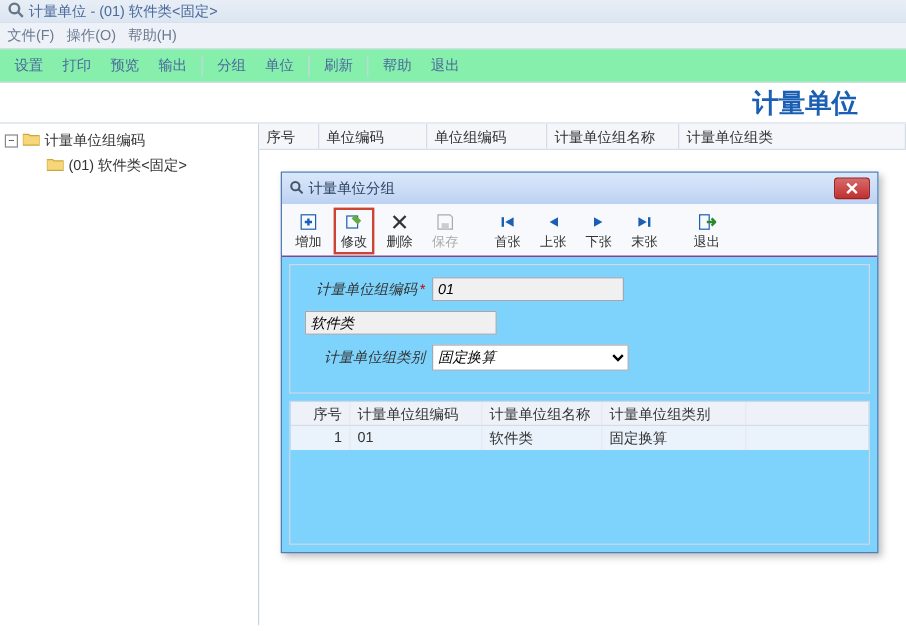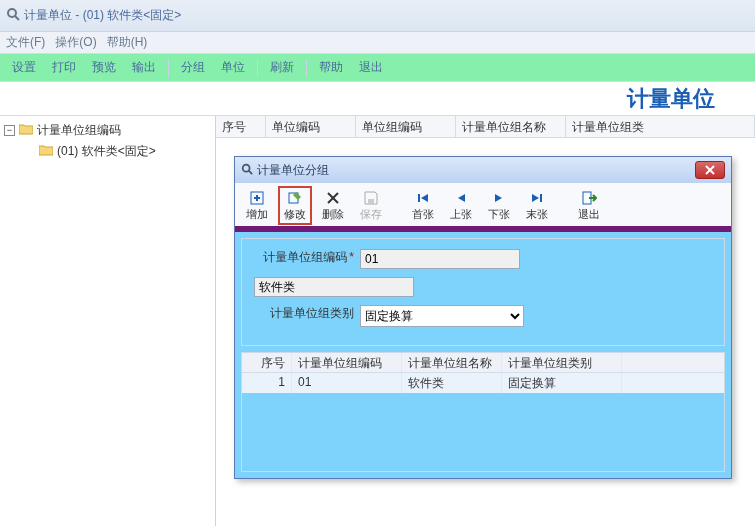--- a/index.html
+++ b/index.html
@@ -16,7 +16,7 @@
   }
   .titlebar {
     background: linear-gradient(#e8eef6, #dce6f2);
-    height: 32px;
+    height: 19px;
     display: flex;
     align-items: center;
     padding: 0 6px;

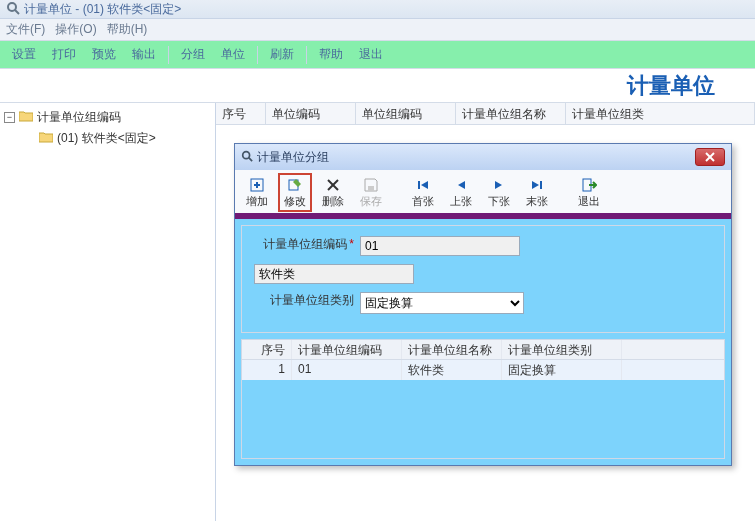--- a/index.html
+++ b/index.html
@@ -110,7 +110,7 @@
     padding:4px 6px 2px 6px;
     gap:6px;
     background:#f7f9fc;
-    border-bottom:6px solid #701a75;
+    border-bottom:1px solid #701a75;
   }
   .dlg-tb-item {
     display:flex; flex-direction:column; align-items:center;

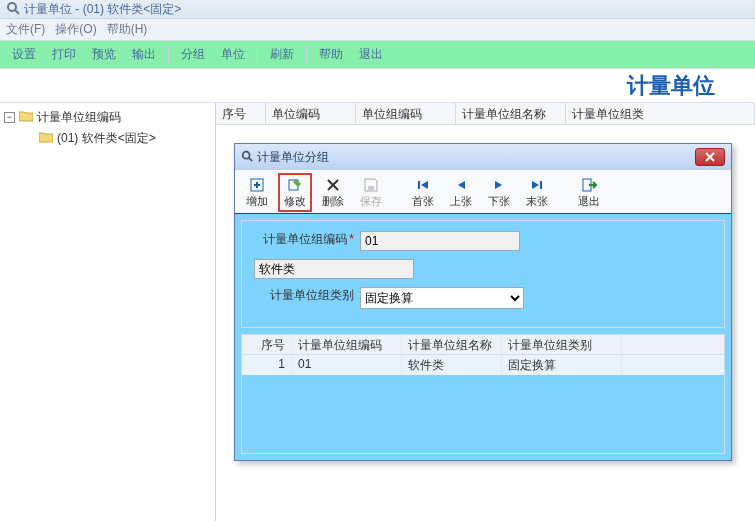--- a/index.html
+++ b/index.html
@@ -126,7 +126,7 @@
     border:1px solid #cfd8e6;
     margin:6px;
   }
-  .form-row { display:flex; margin-bottom:8px; }
+  .form-row { display:flex; align-items:center; margin-bottom:8px;font-style:italic; }
   .form-row label { width:100px; text-align:right; margin-right:6px; }
   .req { color:#c00; margin-left:2px; }
   .form-row input[type=text] {

